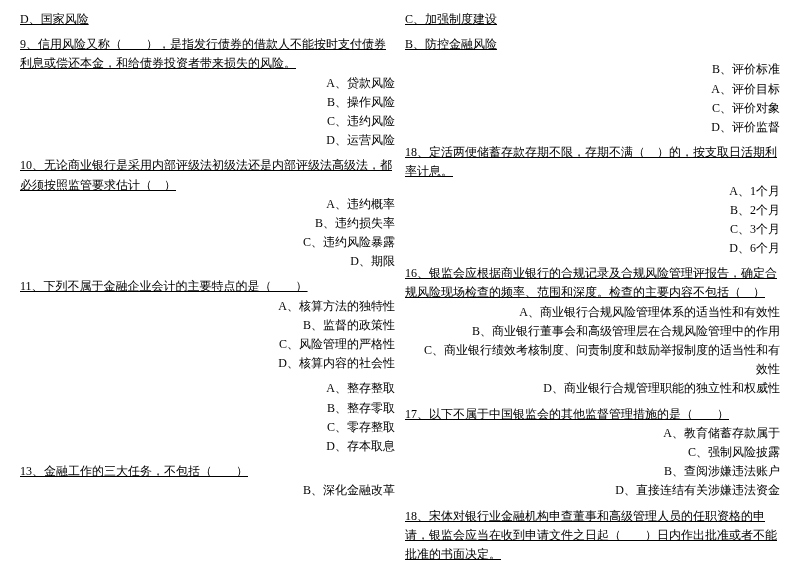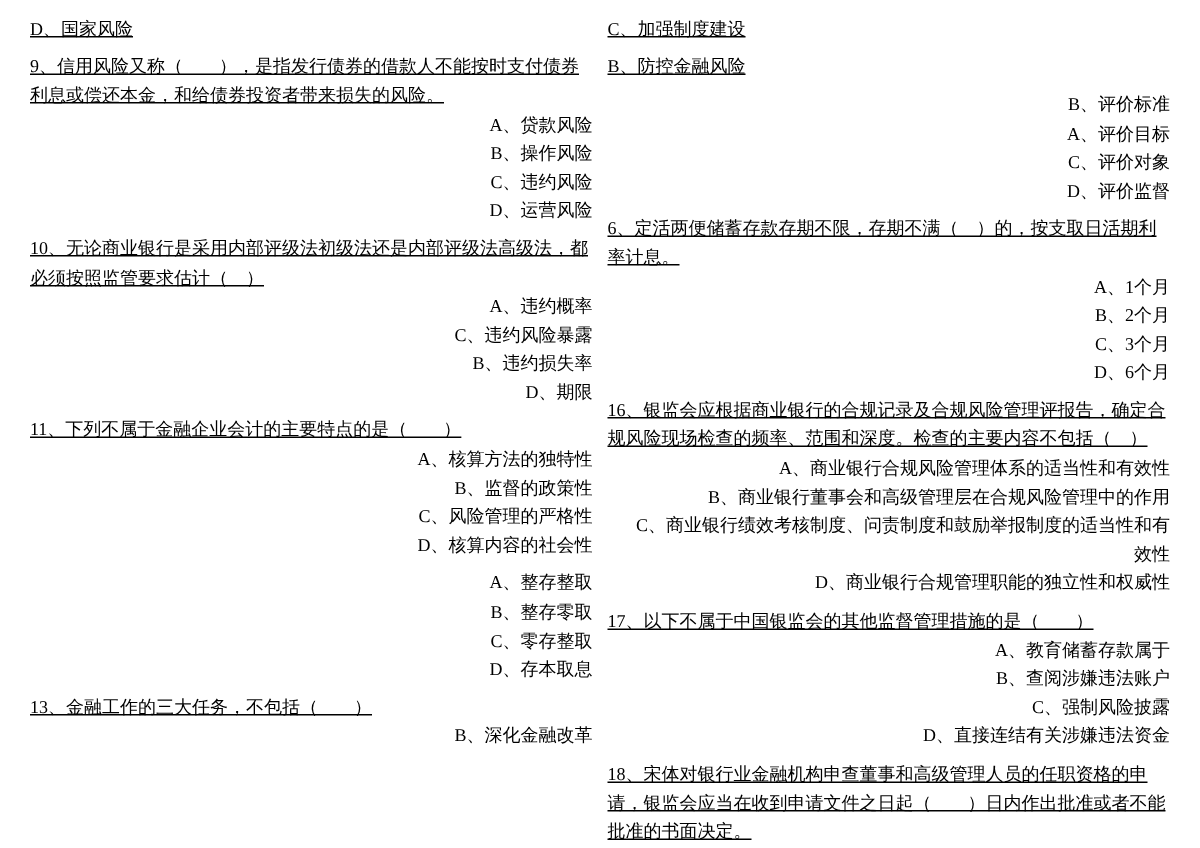--- a/index.html
+++ b/index.html
@@ -103,7 +103,7 @@
           <span class="option">D、评价监督</span>
         </div>
         <div class="question">
-          <span class="question-text">6、定活两便储蓄存款存期不限，存期不满（　）的，按支取日活期利率计息。</span>
+          <span class="question-text">18、定活两便储蓄存款存期不限，存期不满（　）的，按支取日活期利率计息。</span>
           <span class="option">A、1个月</span>
           <span class="option">B、2个月</span>
           <span class="option">C、3个月</span>

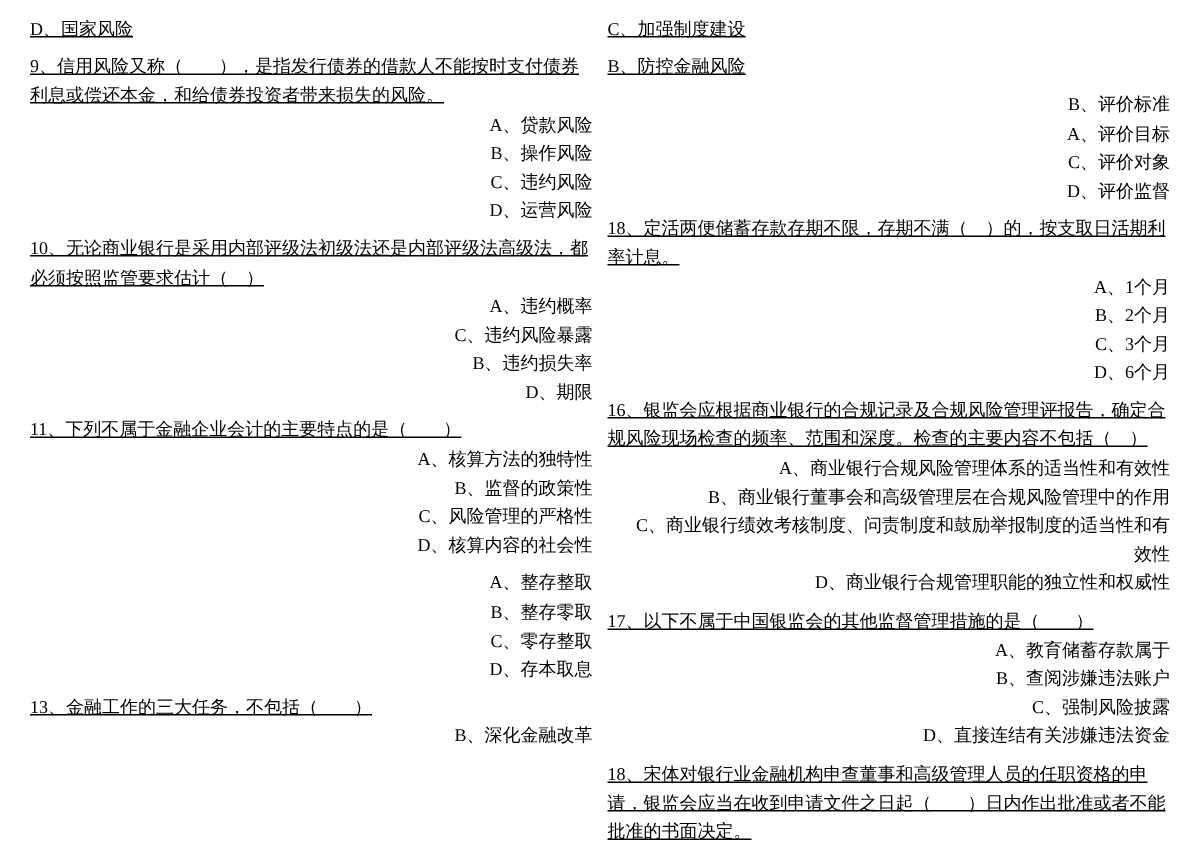--- a/index.html
+++ b/index.html
@@ -66,8 +66,8 @@
         <div class="question">
           <span class="question-text">10、无论商业银行是采用内部评级法初级法还是内部评级法高级法，都必须按照监管要求估计（　）</span>
           <span class="option">A、违约概率</span>
+          <span class="option">B、违约损失率</span>
           <span class="option">C、违约风险暴露</span>
-          <span class="option">B、违约损失率</span>
           <span class="option">D、期限</span>
         </div>
         <div class="question">

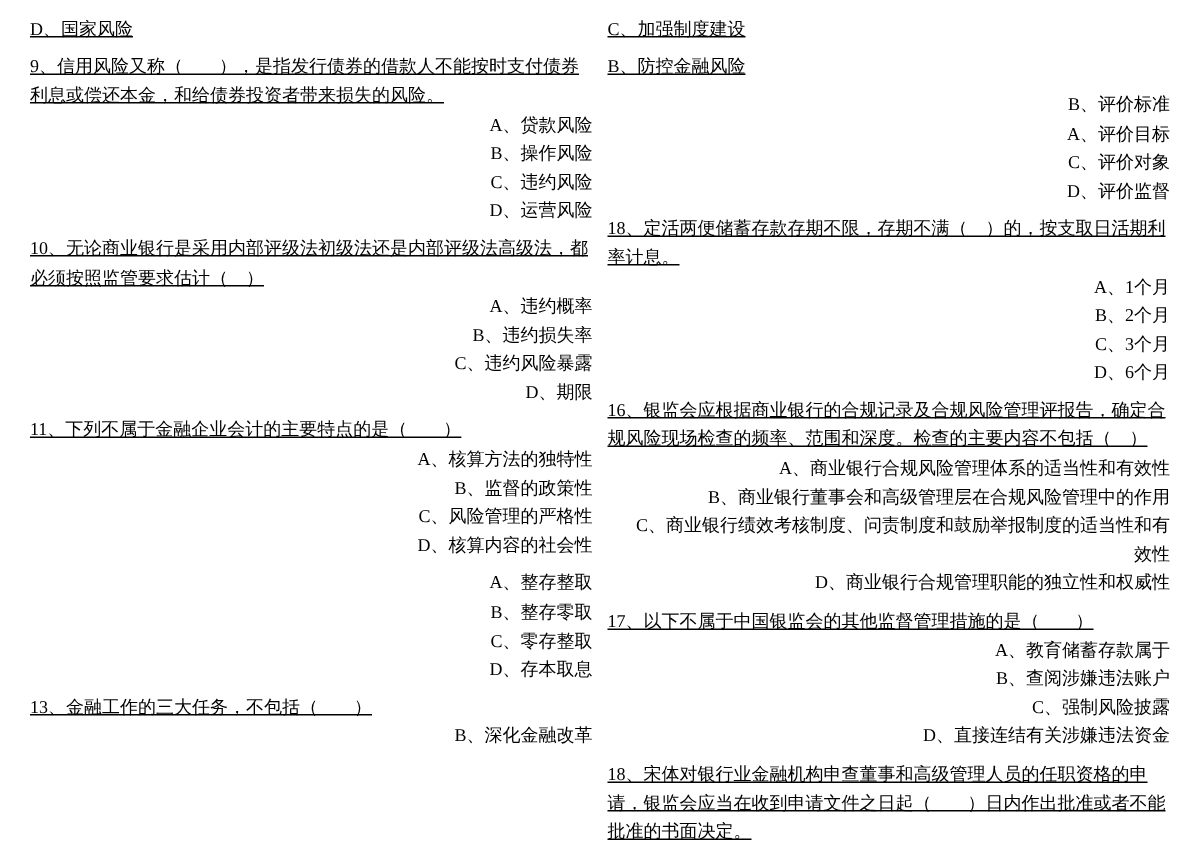--- a/index.html
+++ b/index.html
@@ -119,8 +119,8 @@
         <div class="question">
           <span class="question-text">17、以下不属于中国银监会的其他监督管理措施的是（　　）</span>
           <span class="option">A、教育储蓄存款属于</span>
+          <span class="option">C、强制风险披露</span>
           <span class="option">B、查阅涉嫌违法账户</span>
-          <span class="option">C、强制风险披露</span>
           <span class="option">D、直接连结有关涉嫌违法资金</span>
         </div>
         <div class="question">

